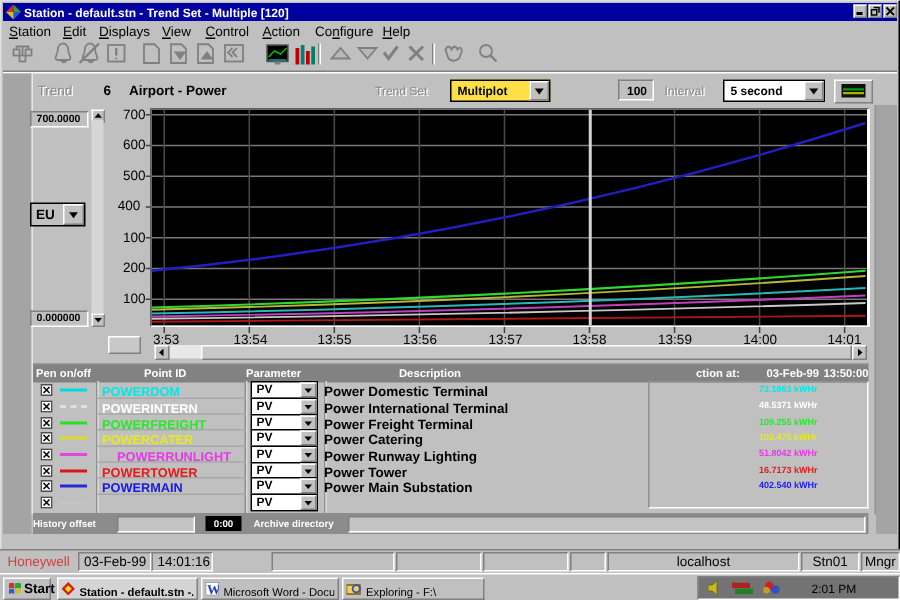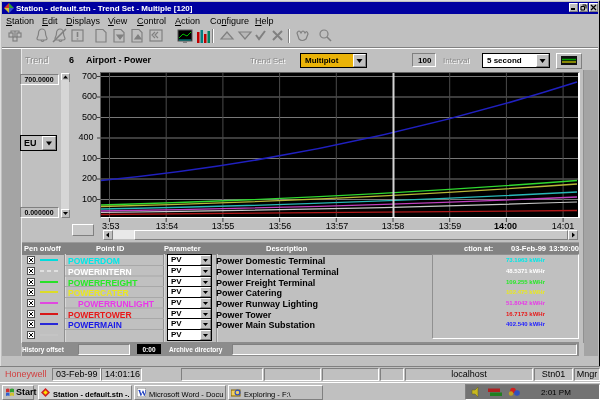--- a/index.html
+++ b/index.html
@@ -131,7 +131,7 @@
 <div class="abs t9 b" style="left:69px;top:56px;">6</div>
 <div class="abs t9 b" style="left:86px;top:56px;">Airport - Power</div>
 <div class="abs t8 gray" style="left:250px;top:57px;">Trend Set</div>
-<div class="abs" style="left:300px;top:53px;width:65px;height:13px;background:#eab308;border:1px solid #000;">
+<div class="abs" style="left:300px;top:53px;width:65px;height:13px;background:#fde047;border:1px solid #000;">
   <div class="abs t8 b" style="left:4px;top:3px;">Multiplot</div>
   <div class="abs raise" style="right:0px;top:0px;width:11px;height:11px;background:#c0c0c0;">
       <svg width="11" height="11">

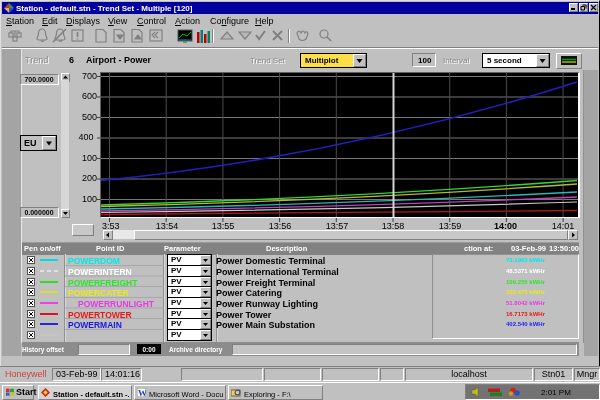--- a/index.html
+++ b/index.html
@@ -231,7 +231,7 @@
 <div class="abs t9" style="left:325px;top:222px;width:24px;text-align:center;">13:57</div>
 <div class="abs t9" style="left:381px;top:222px;width:24px;text-align:center;">13:58</div>
 <div class="abs t9" style="left:438px;top:222px;width:24px;text-align:center;">13:59</div>
-<div class="abs t9" style="left:494px;top:222px;width:24px;text-align:left;font-weight:bold;">14:00</div>
+<div class="abs t9" style="left:494px;top:222px;width:24px;text-align:right;">14:00</div>
 <div class="abs t9" style="left:551px;top:222px;width:24px;text-align:center;">14:01</div>
 
 <div class="abs raise" style="left:72px;top:224px;width:20px;height:10px;background:#c8c8c8;"></div>

